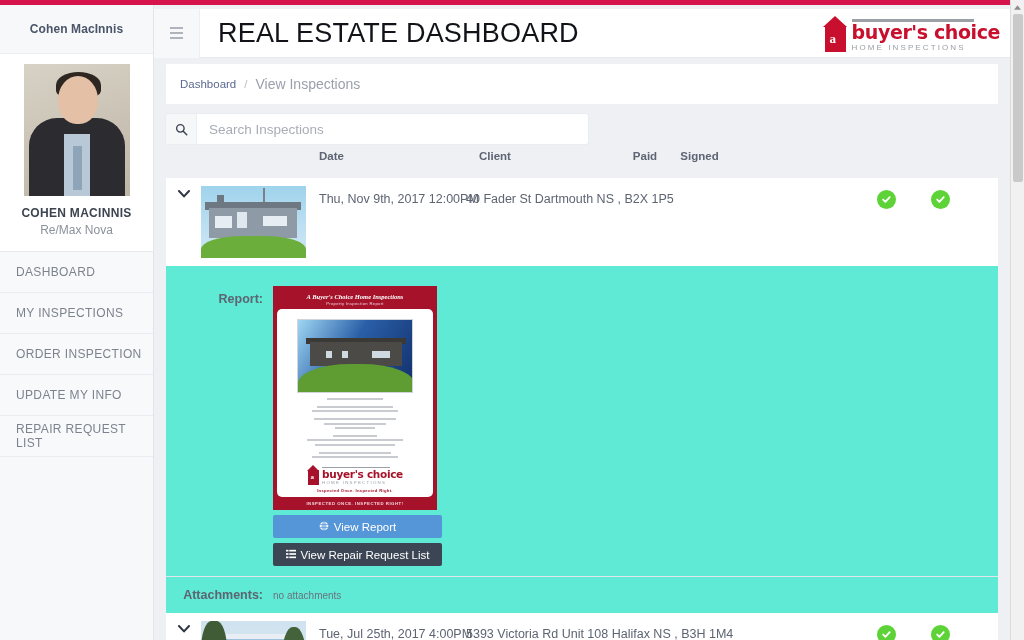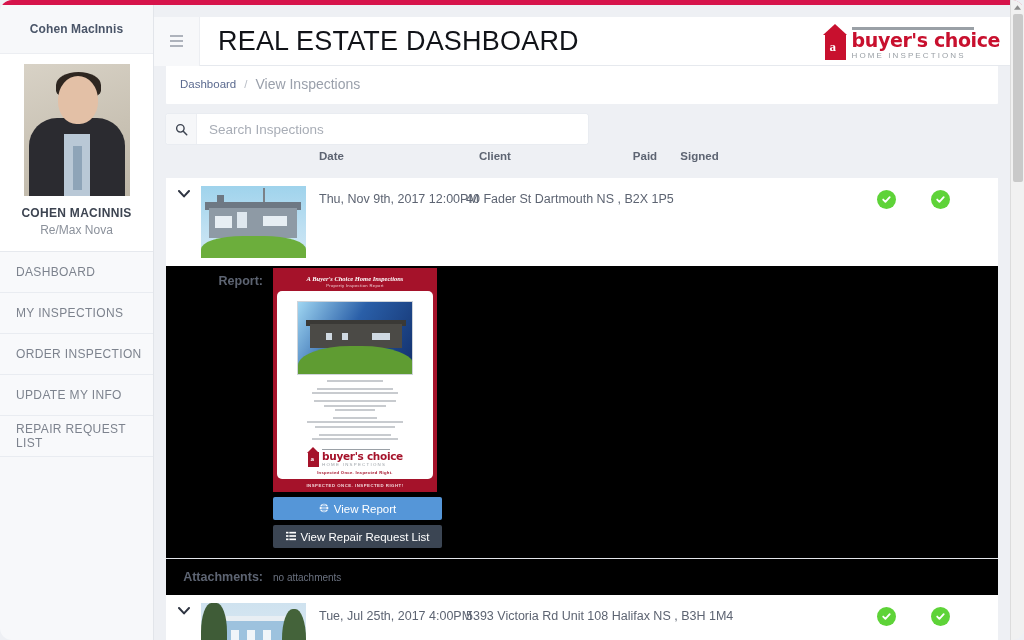--- a/index.html
+++ b/index.html
@@ -17,7 +17,6 @@
     width: 1024px;
     height: 640px;
     overflow: hidden;
-    border-radius: 12px;
   }
 
   

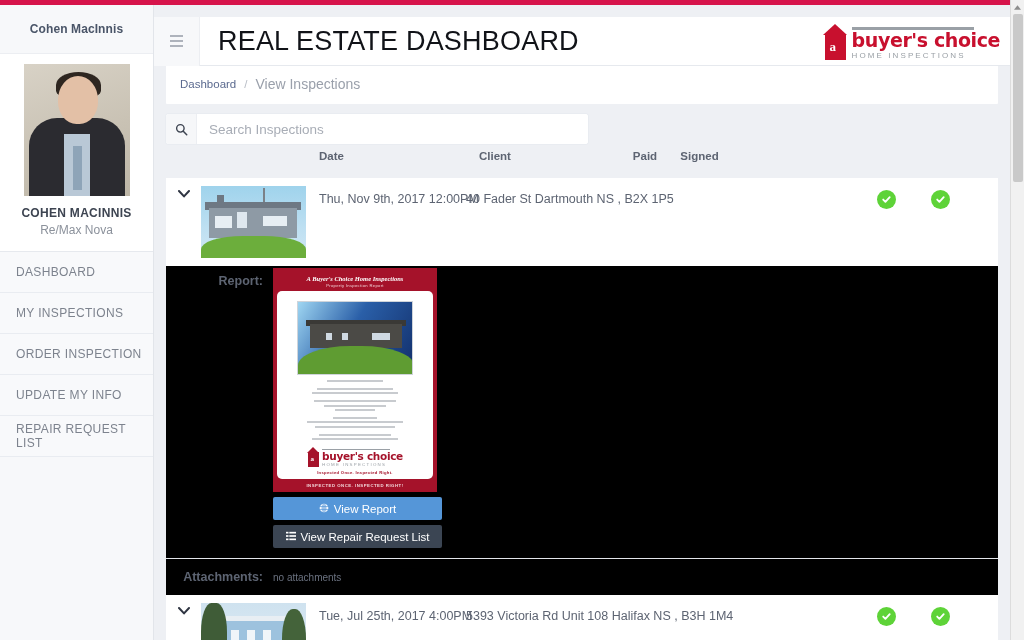--- a/index.html
+++ b/index.html
@@ -133,7 +133,7 @@
   
   .header {
     position: absolute;
-    top: 17px; left: 154px;
+    top: 9px; left: 154px;
     width: 870px;
     height: 49px;
     background: #ffffff;

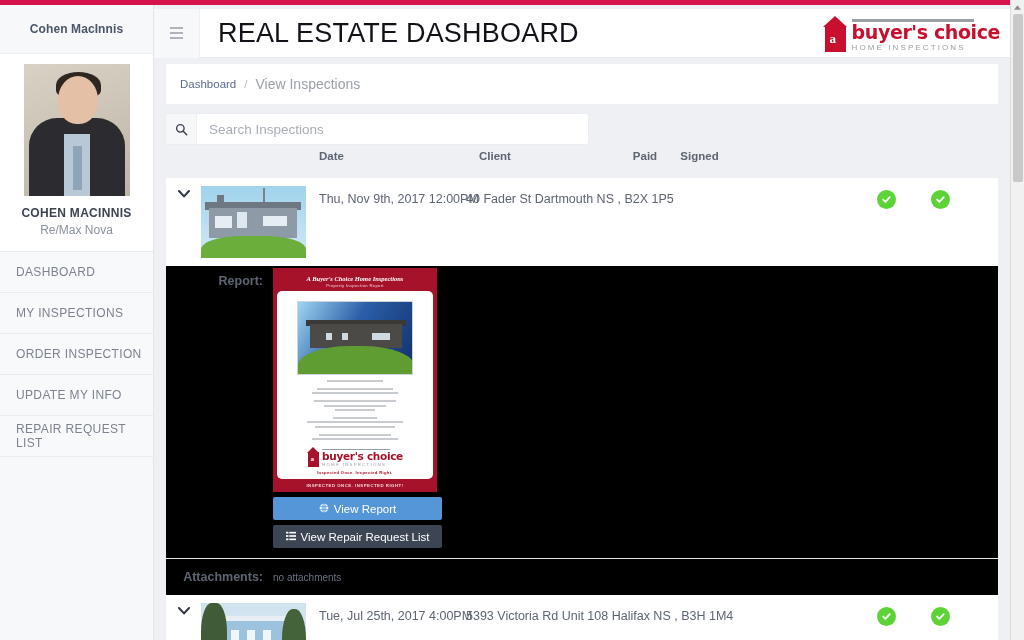--- a/index.html
+++ b/index.html
@@ -338,8 +338,8 @@
 
   
   .detail {
-    background: #000000;
-    padding: 2px 0 0 0;
+    background: #5eead4;
+    padding: 20px 0 0 0;
   }
   .detail-row {
     display: flex;

